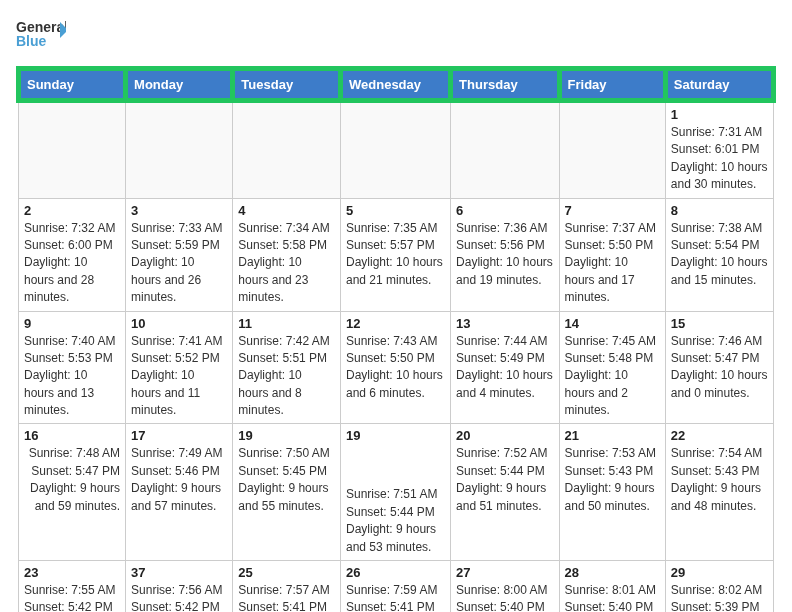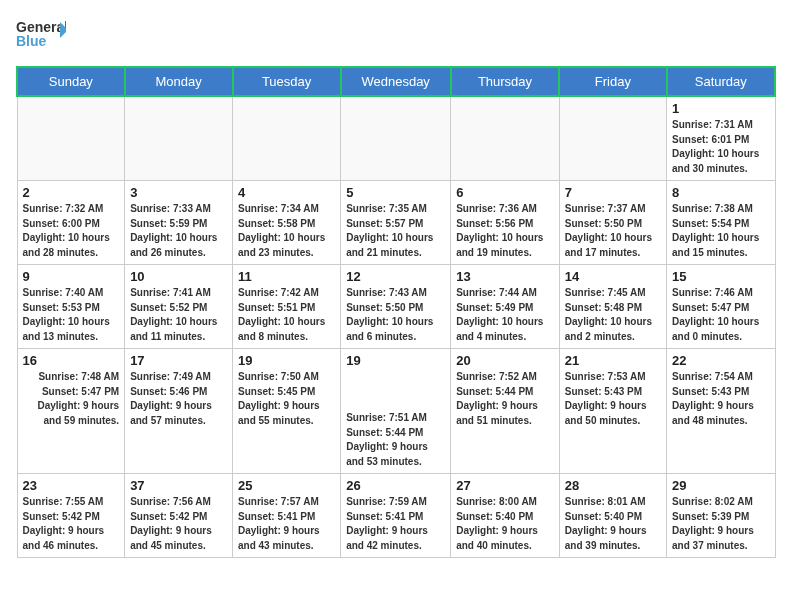--- a/index.html
+++ b/index.html
@@ -42,10 +42,10 @@
       background-color: #3d7cc9;
       color: #fff;
       font-size: 13px;
-      font-weight: normal;
+      font-weight: bold;
       padding: 6px 6px;
-      text-align: center;
-      border: 2px solid #22c55e;
+      text-align: left;
+      border: 5px solid #22c55e;
     }
     .calendar td {
       border: 1px solid #ccc;

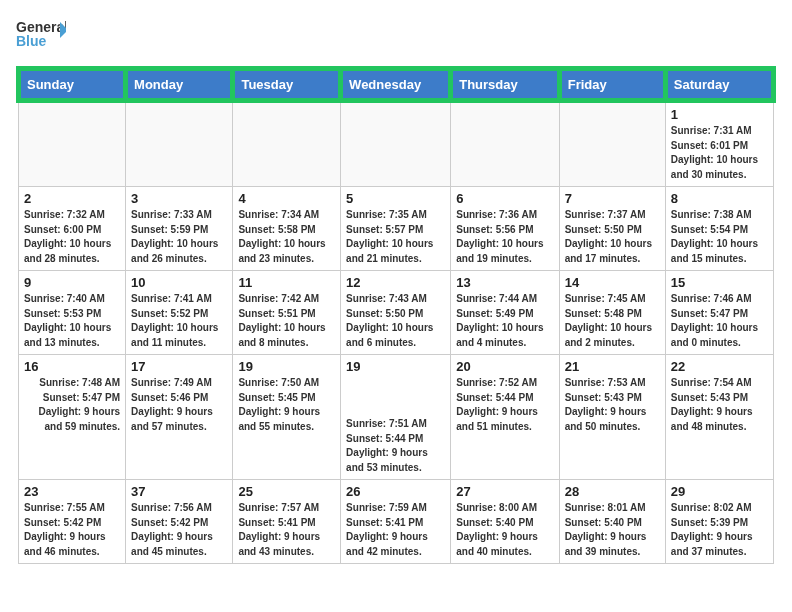--- a/index.html
+++ b/index.html
@@ -67,10 +67,9 @@
       color: #222;
     }
     .day-info {
-      font-size: 10px;
+      font-size: 12px;
       color: #333;
       line-height: 1.45;
-      font-weight: bold;
     }
     .calendar tr:last-child td {
       min-height: 70px;

